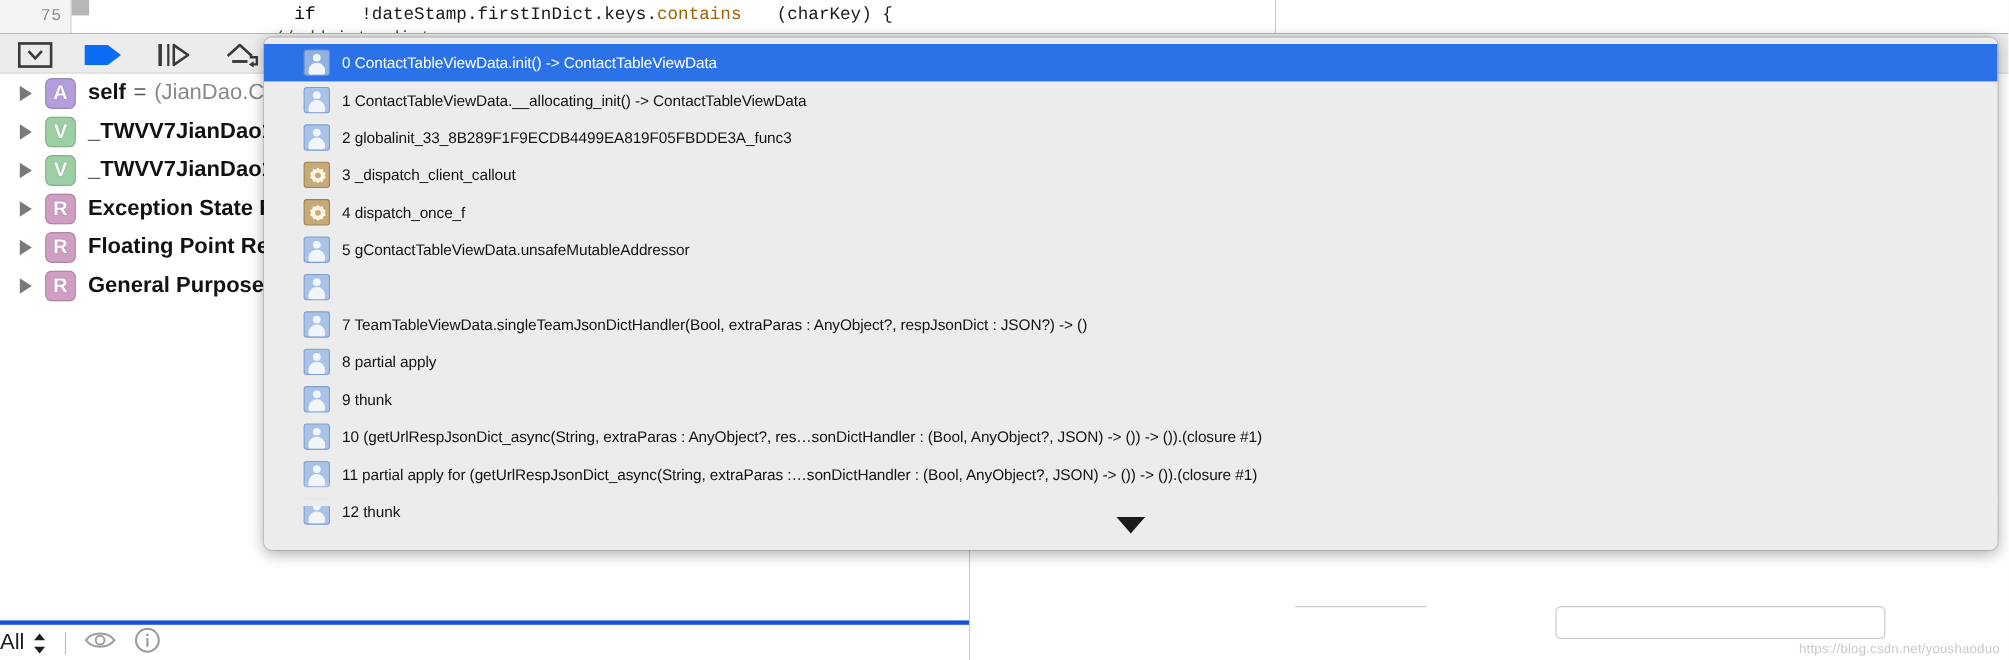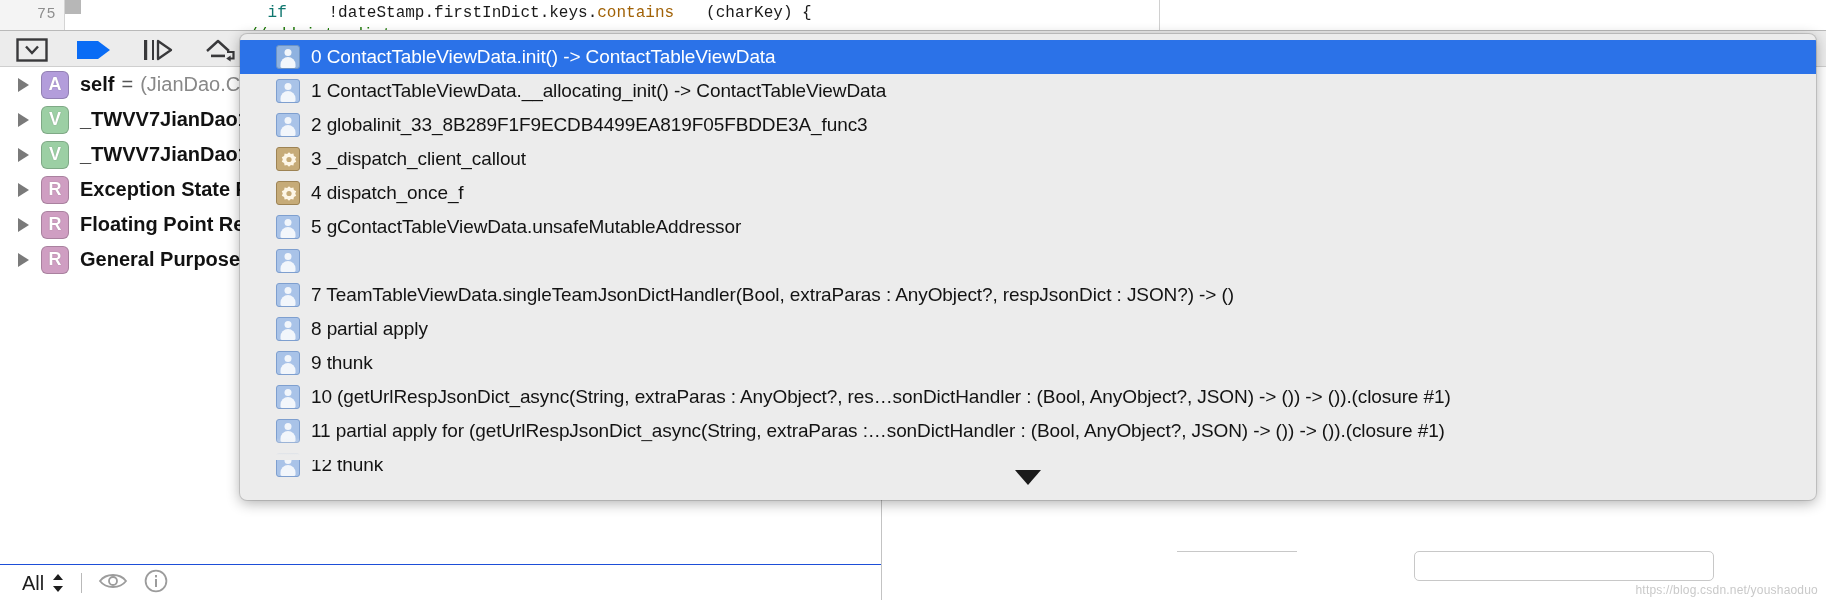--- a/index.html
+++ b/index.html
@@ -37,7 +37,7 @@
   }
   .code-line.l1 { left: 210px; top: -14px; }
   .code-line.l2 { left: 248px; top: 5px; margin-top: 21px; }
-  .tk-kw { color: #0f766e; }
+  .tk-kw { color: #000000; }
   .tk-plain { color: #1a1a1a; padding-left: 32px; }
   .tk-prop { color: #a16207; }
   .tk-comment { color: #177500; }

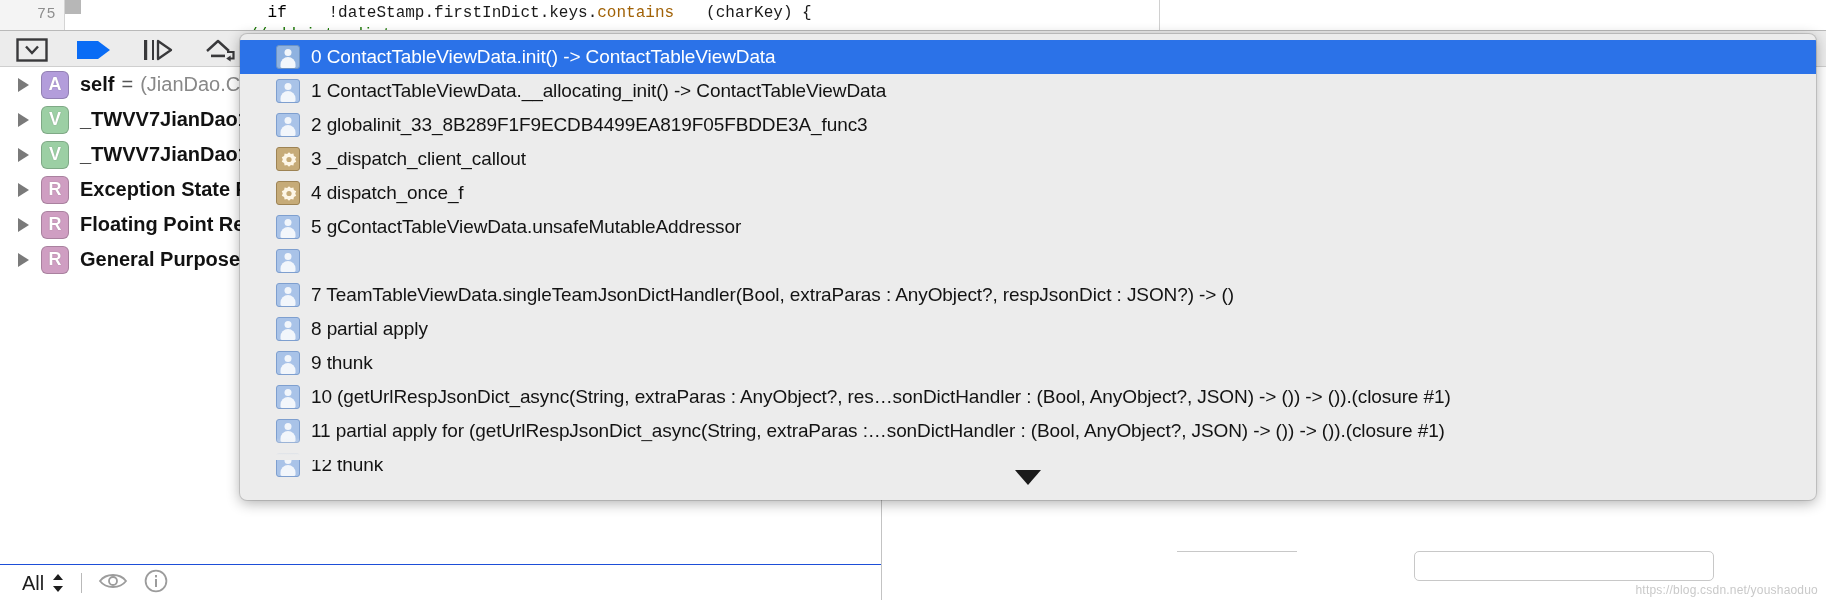--- a/index.html
+++ b/index.html
@@ -177,7 +177,7 @@
   .icon-gear { background: #c6ab78; border: 1px solid #9d8354; }
   .icon-gear svg { position: absolute; left: 3px; top: 3px; }
   .stack-label {
-    font-size: 19px; color: #131313; letter-spacing: -0.1px;
+    font-size: 14px; color: #131313; letter-spacing: -0.1px;
   }
   .stack-item.selected .stack-label { color: #ffffff; }
   .scroll-arrow {

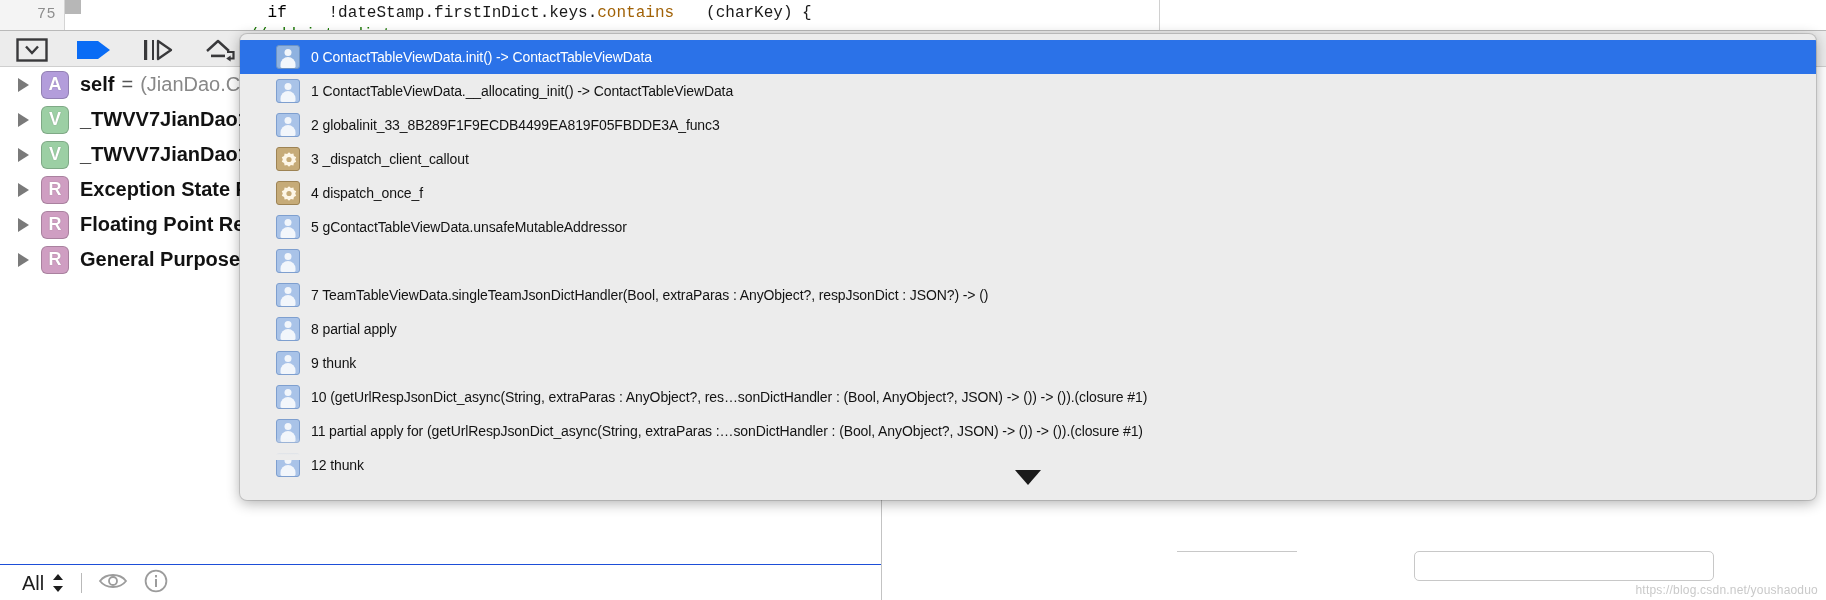--- a/index.html
+++ b/index.html
@@ -109,8 +109,8 @@
   
   .filter-bar {
     position: absolute; left: 0; top: 533px; width: 881px; height: 37px;
-    background: #ffffff; border-top: 1px solid #1d4ed8;
-    display: flex; align-items: center; padding-left: 22px;
+    background: #ffffff; border-top: 4px solid #1d4ed8;
+    display: flex; align-items: center; 
   }
   .filter-scope {
     display: flex; align-items: center; gap: 7px; cursor: default;

